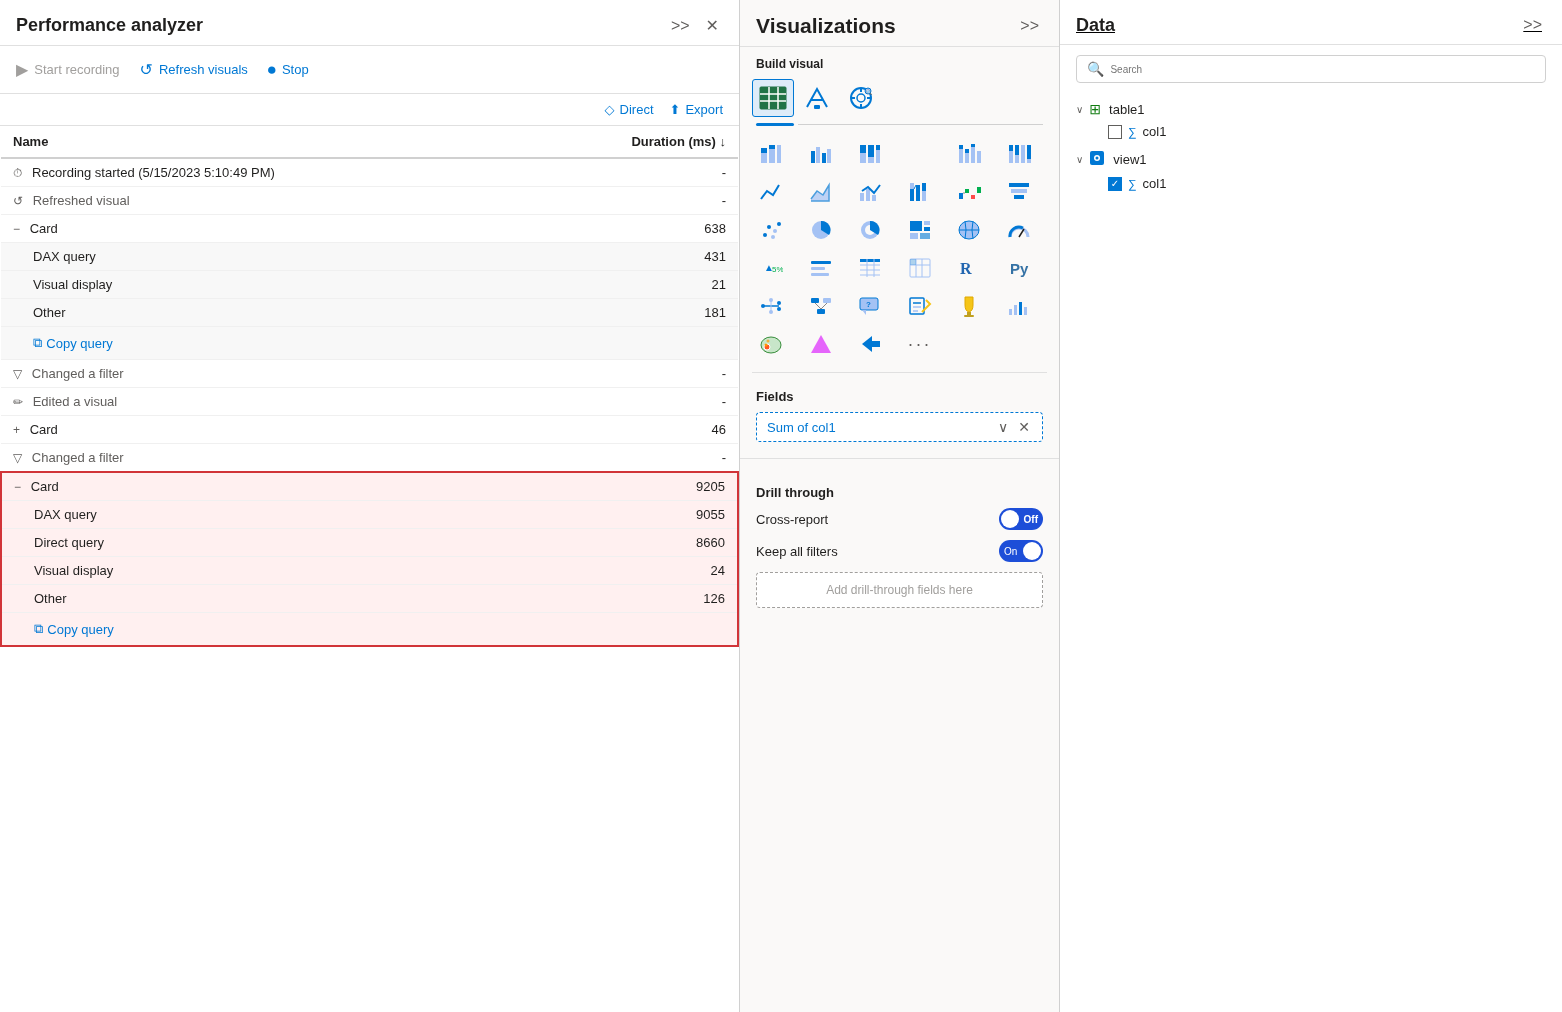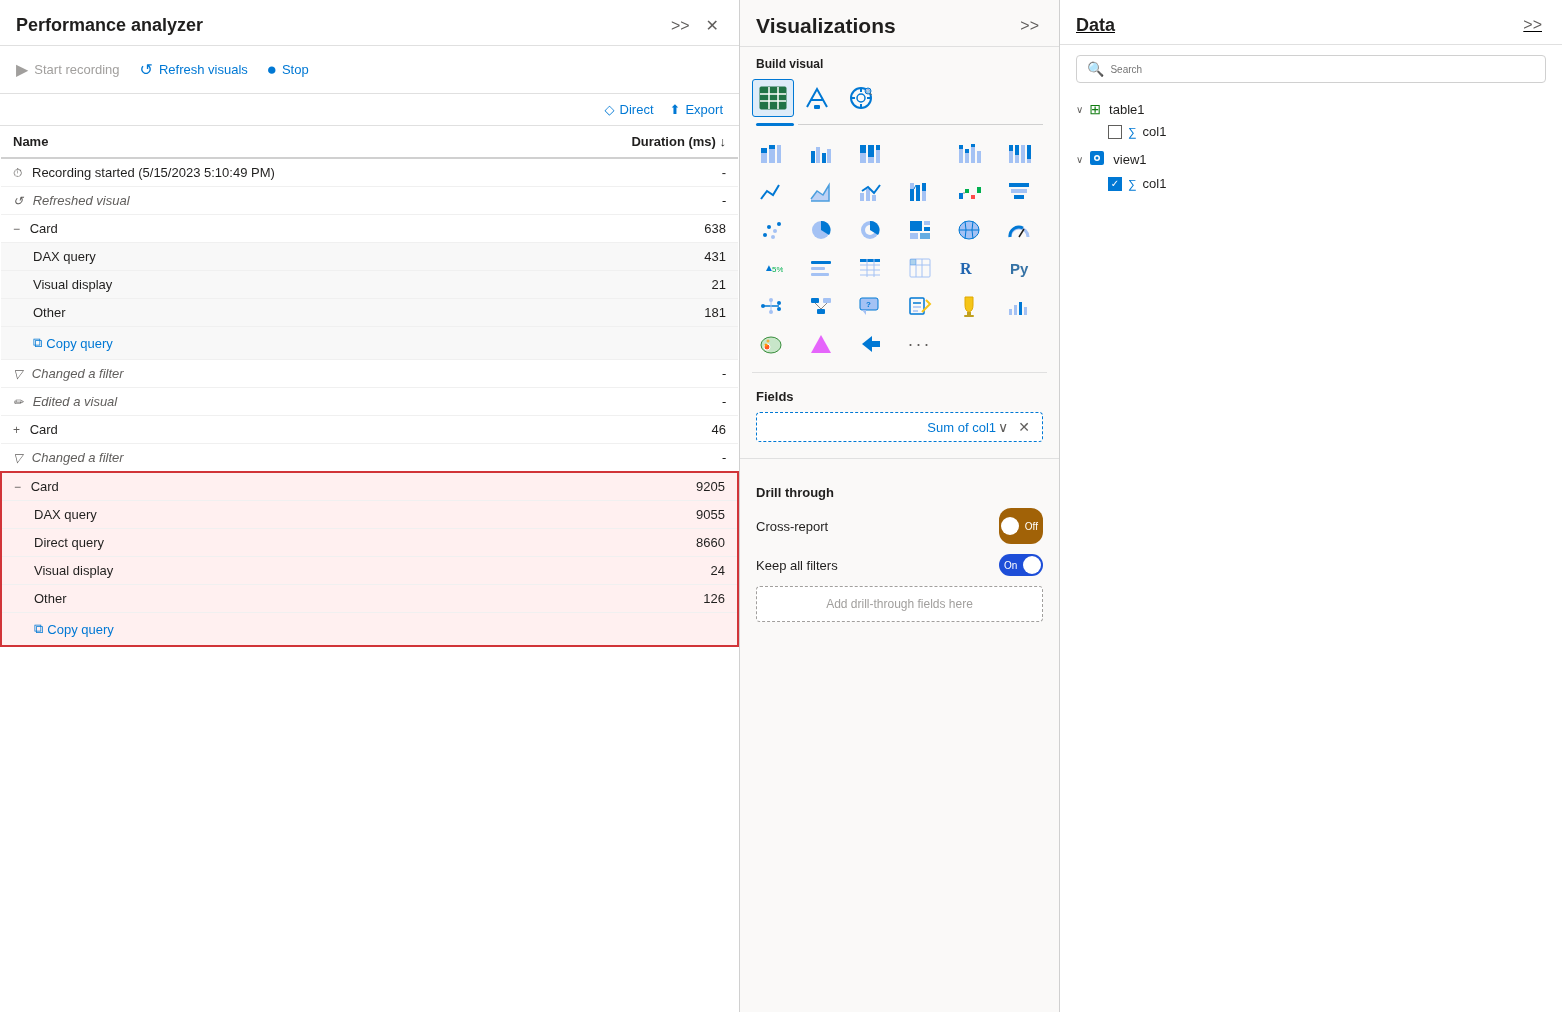--- a/index.html
+++ b/index.html
@@ -131,7 +131,7 @@
       text-align: right;
       color: #201f1e;
     }
-    .row-italic td { font-style: italic; color: #605e5c; }
+    .row-italic td { color: #605e5c; }
     .indented { padding-left: 32px !important; }
     .copy-query {
       color: #0078d4;

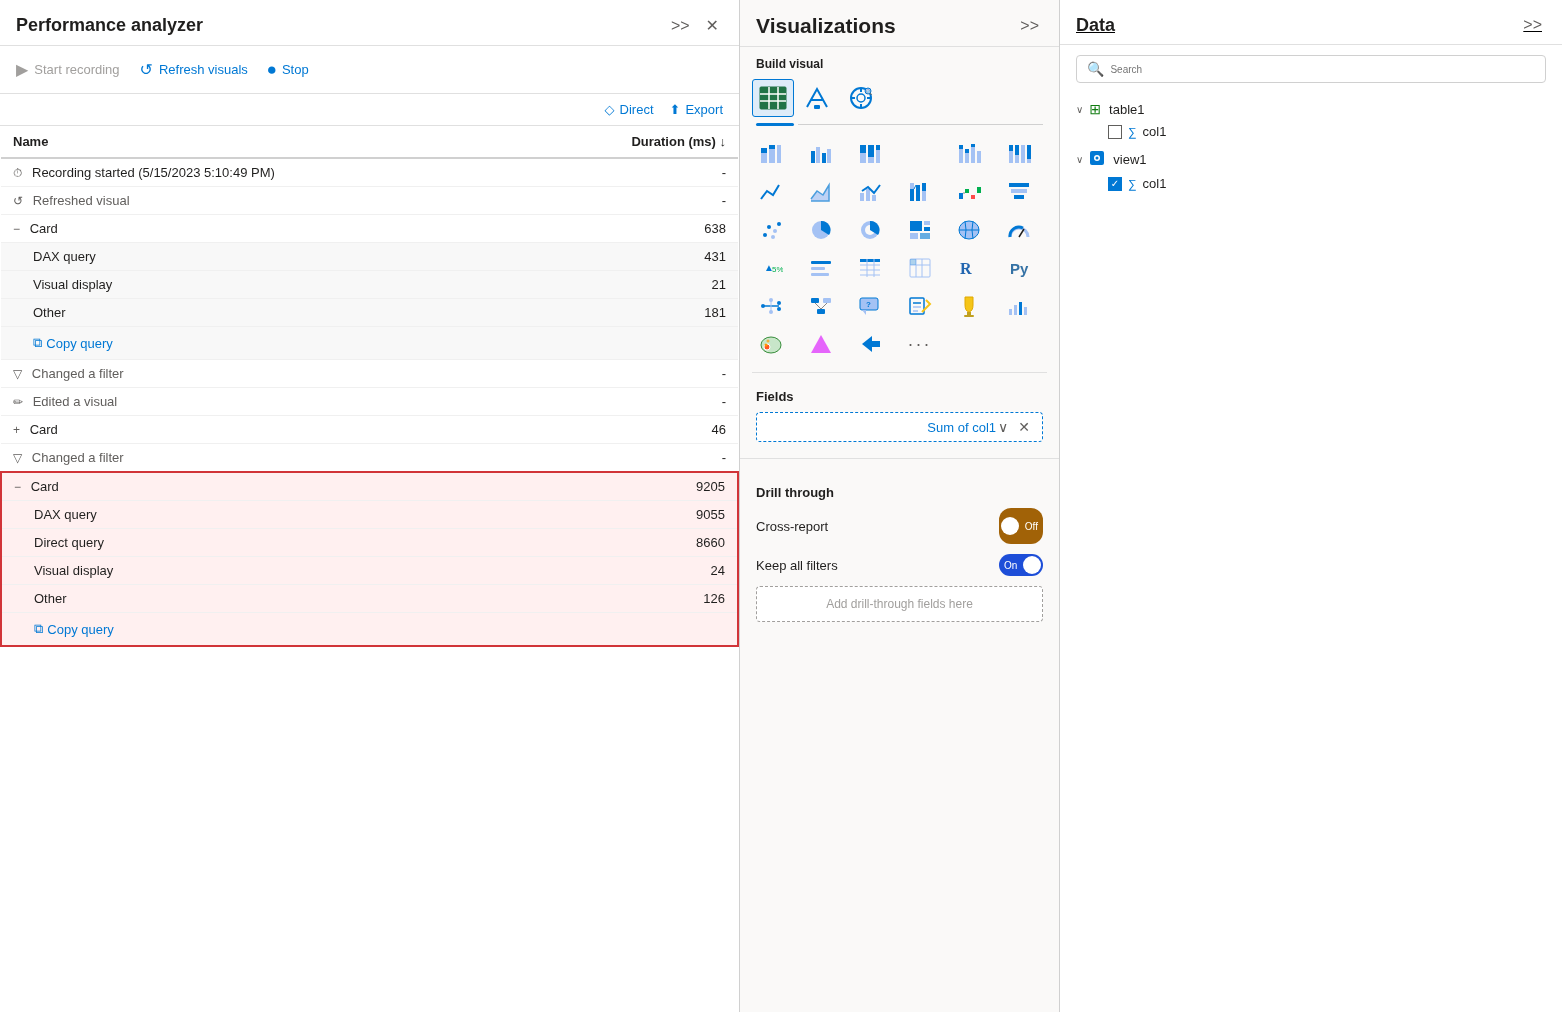--- a/index.html
+++ b/index.html
@@ -244,7 +244,7 @@
     .field-chip {
       display: flex;
       align-items: center;
-      justify-content: flex-end;
+      justify-content: space-between;
       border: 1px dashed #0078d4;
       border-radius: 4px;
       padding: 6px 10px;

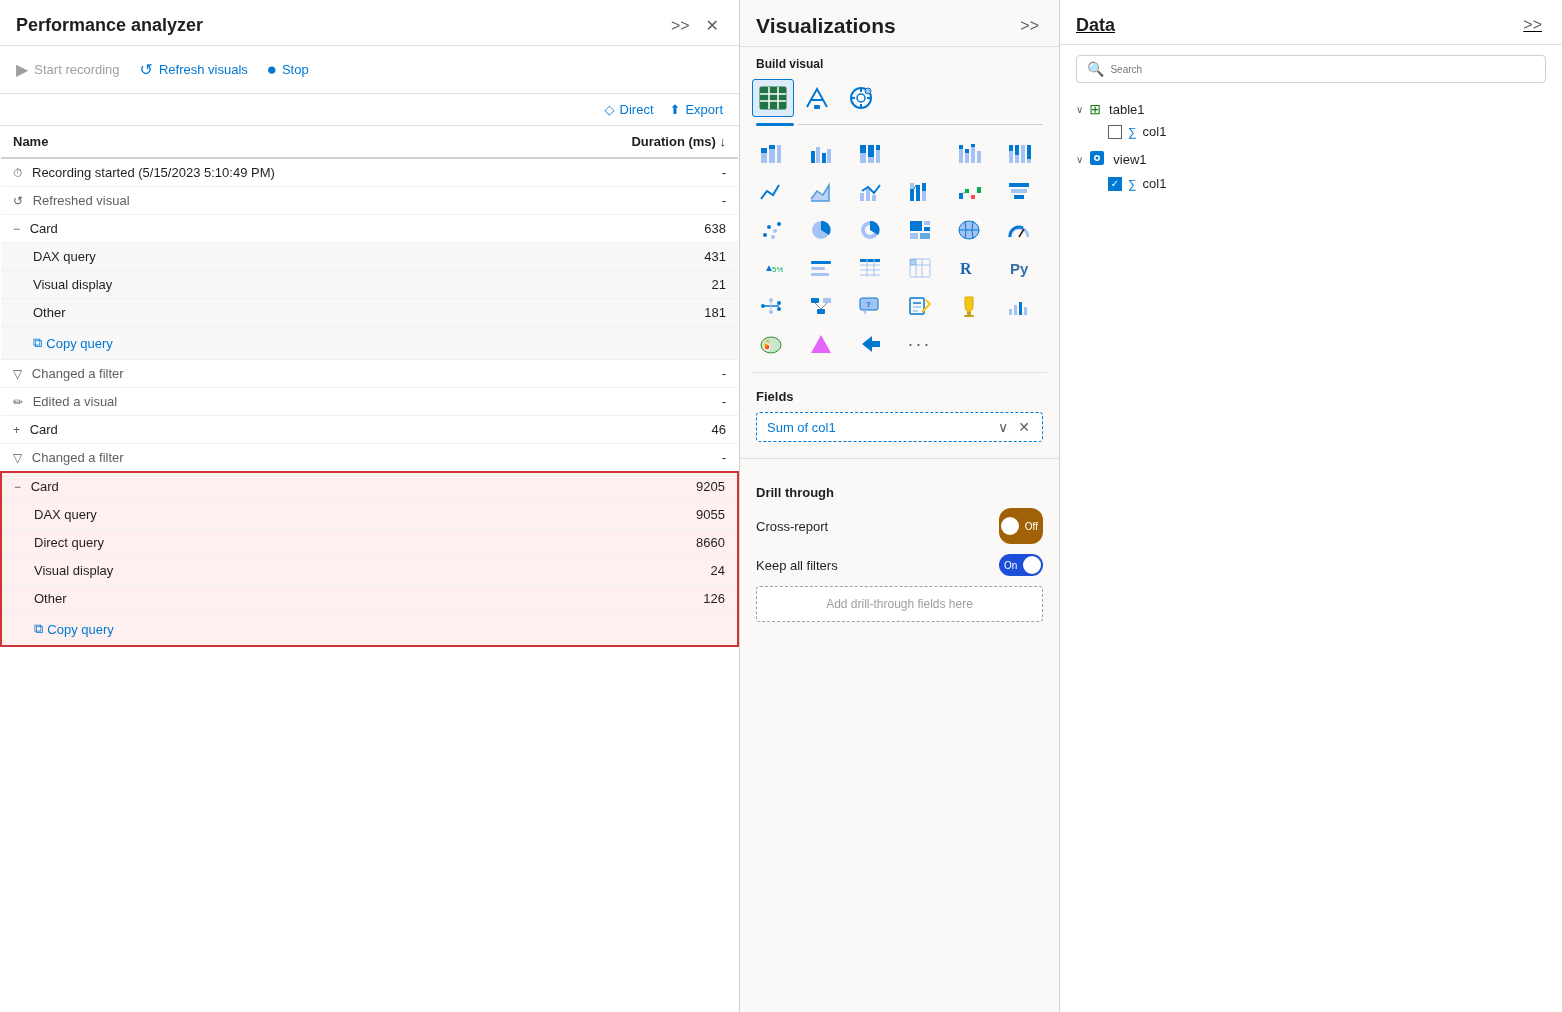--- a/index.html
+++ b/index.html
@@ -286,13 +286,14 @@
     .toggle-off {
       display: flex;
       align-items: center;
-      background: #a16207;
+      background: #1d4ed8;
       border-radius: 12px;
       width: 44px;
-      height: 36px;
+      height: 22px;
       padding: 2px;
       cursor: pointer;
       position: relative;
+      font-weight: bold;
     }
     .toggle-off::after {
       content: '';

